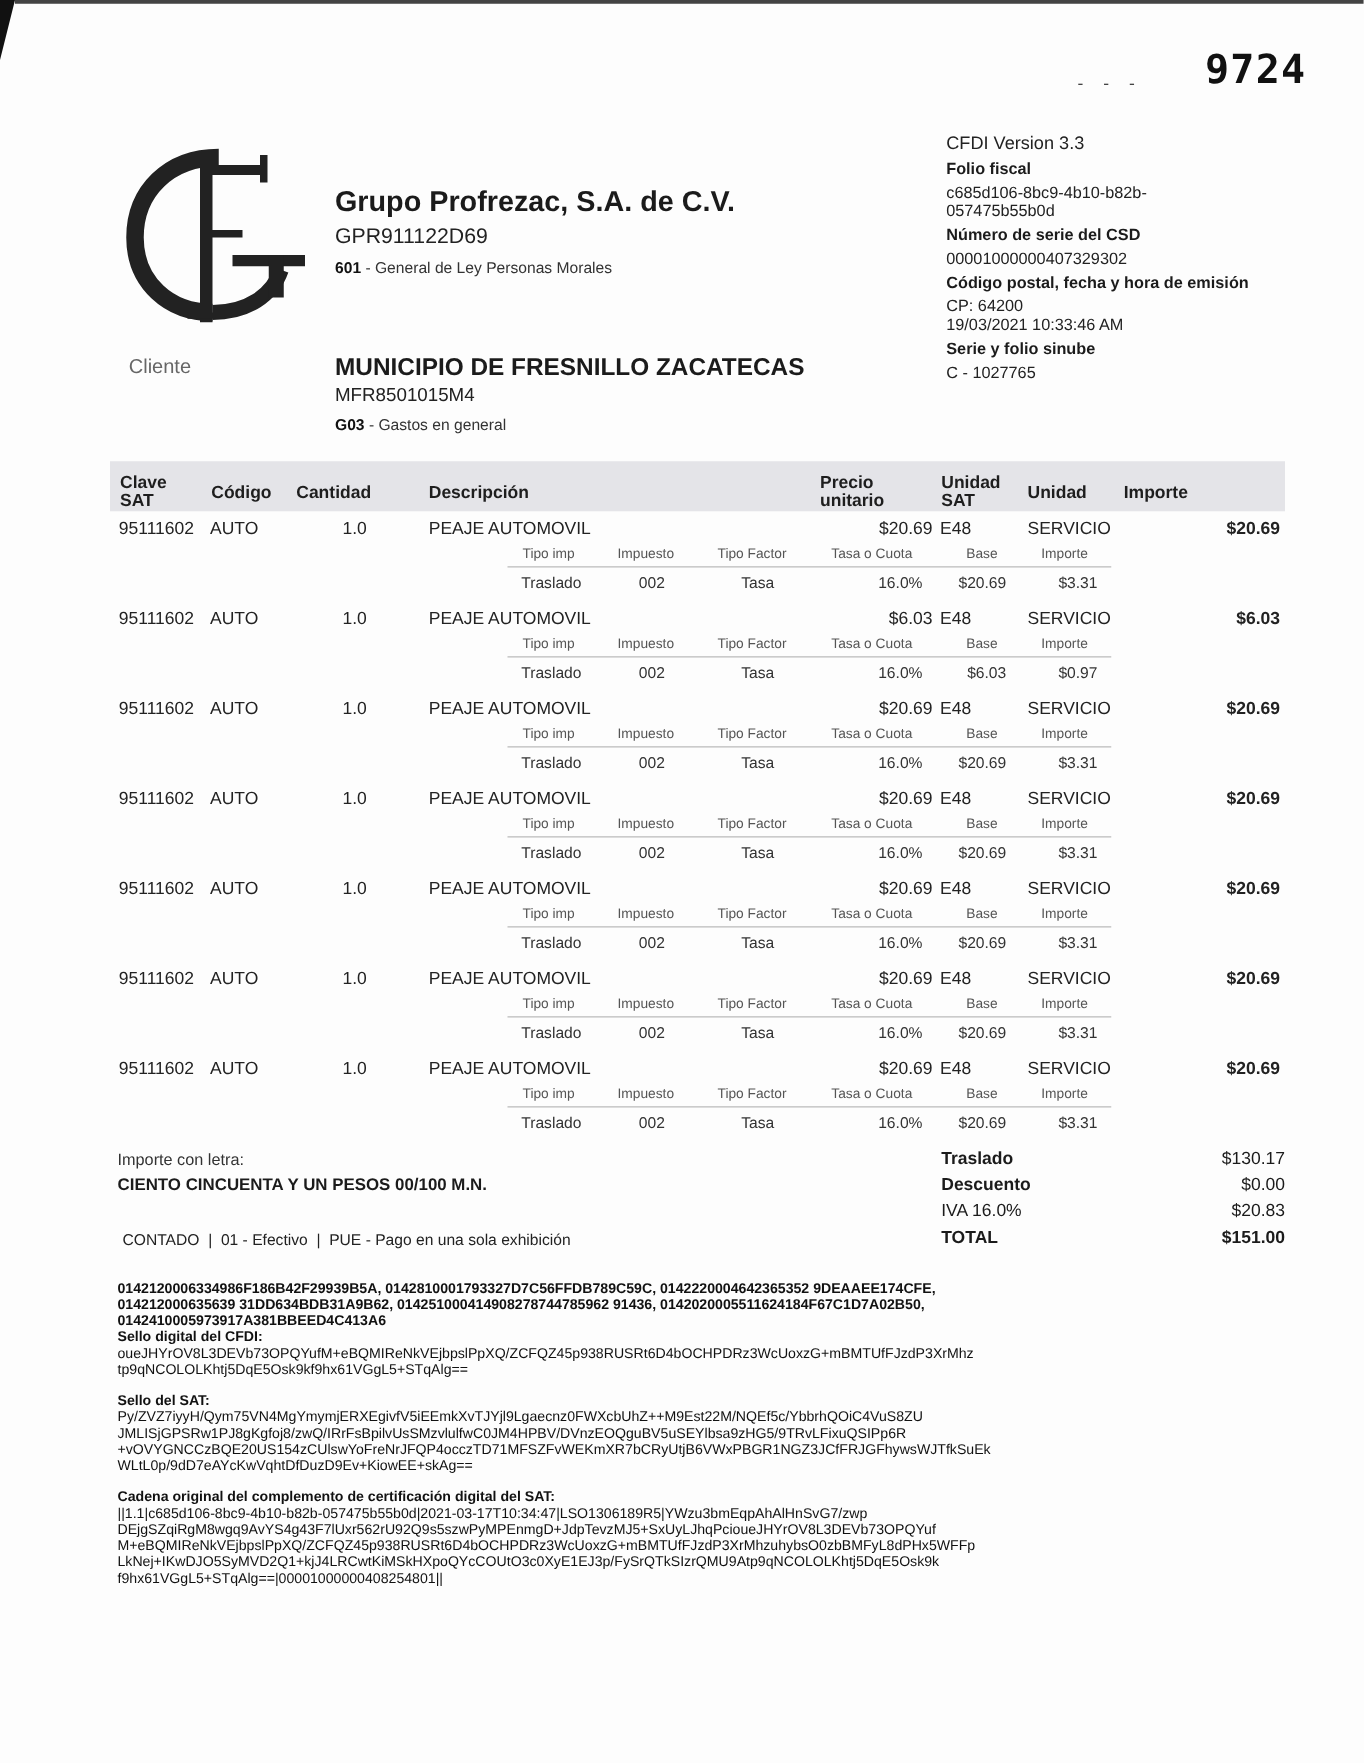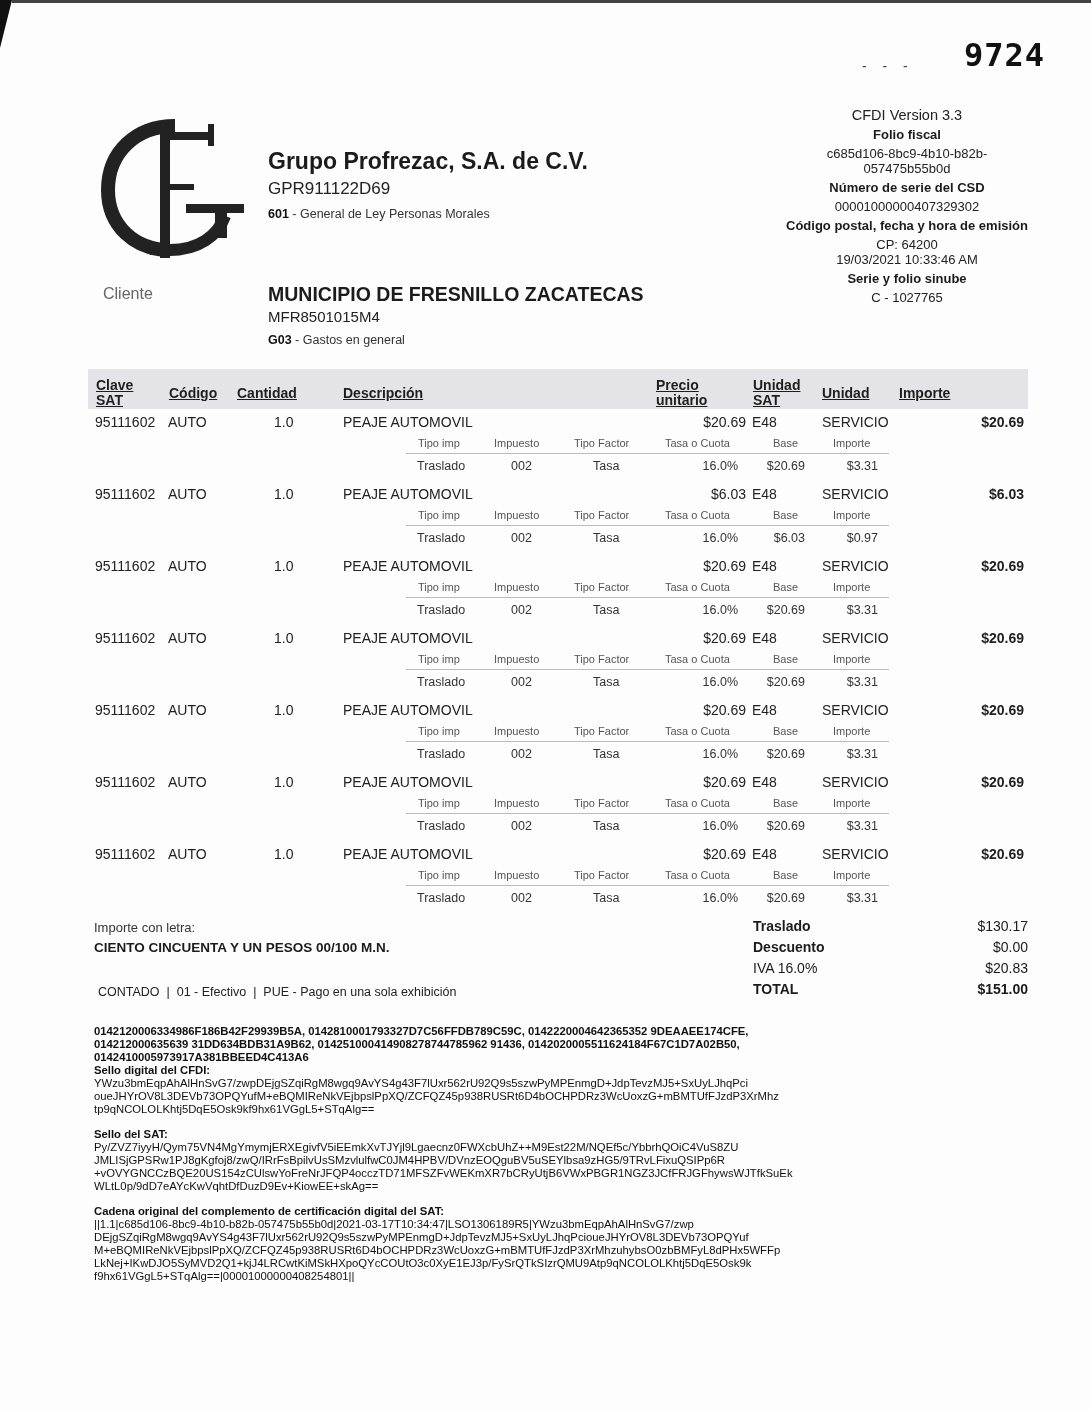--- a/index.html
+++ b/index.html
@@ -23,7 +23,7 @@
   .client-rfc { position:absolute; left:268px; top:308px; font-size:15px; color:#222; }
   .client-use { position:absolute; left:268px; top:333px; font-size:12.5px; color:#333; }
 
-  .cfdi { position:absolute; left:757px; top:108px; width:300px; font-size:13px; color:#222;text-align:center; }
+  .cfdi { position:absolute; left:757px; top:108px; width:300px; font-size:13px; color:#222; }
   .cfdi .row { margin-bottom:4px; line-height:15px; }
   .cfdi .lbl { font-weight:bold; color:#1b1b1b; }
   .cfdi .ver { font-size:14.5px; }

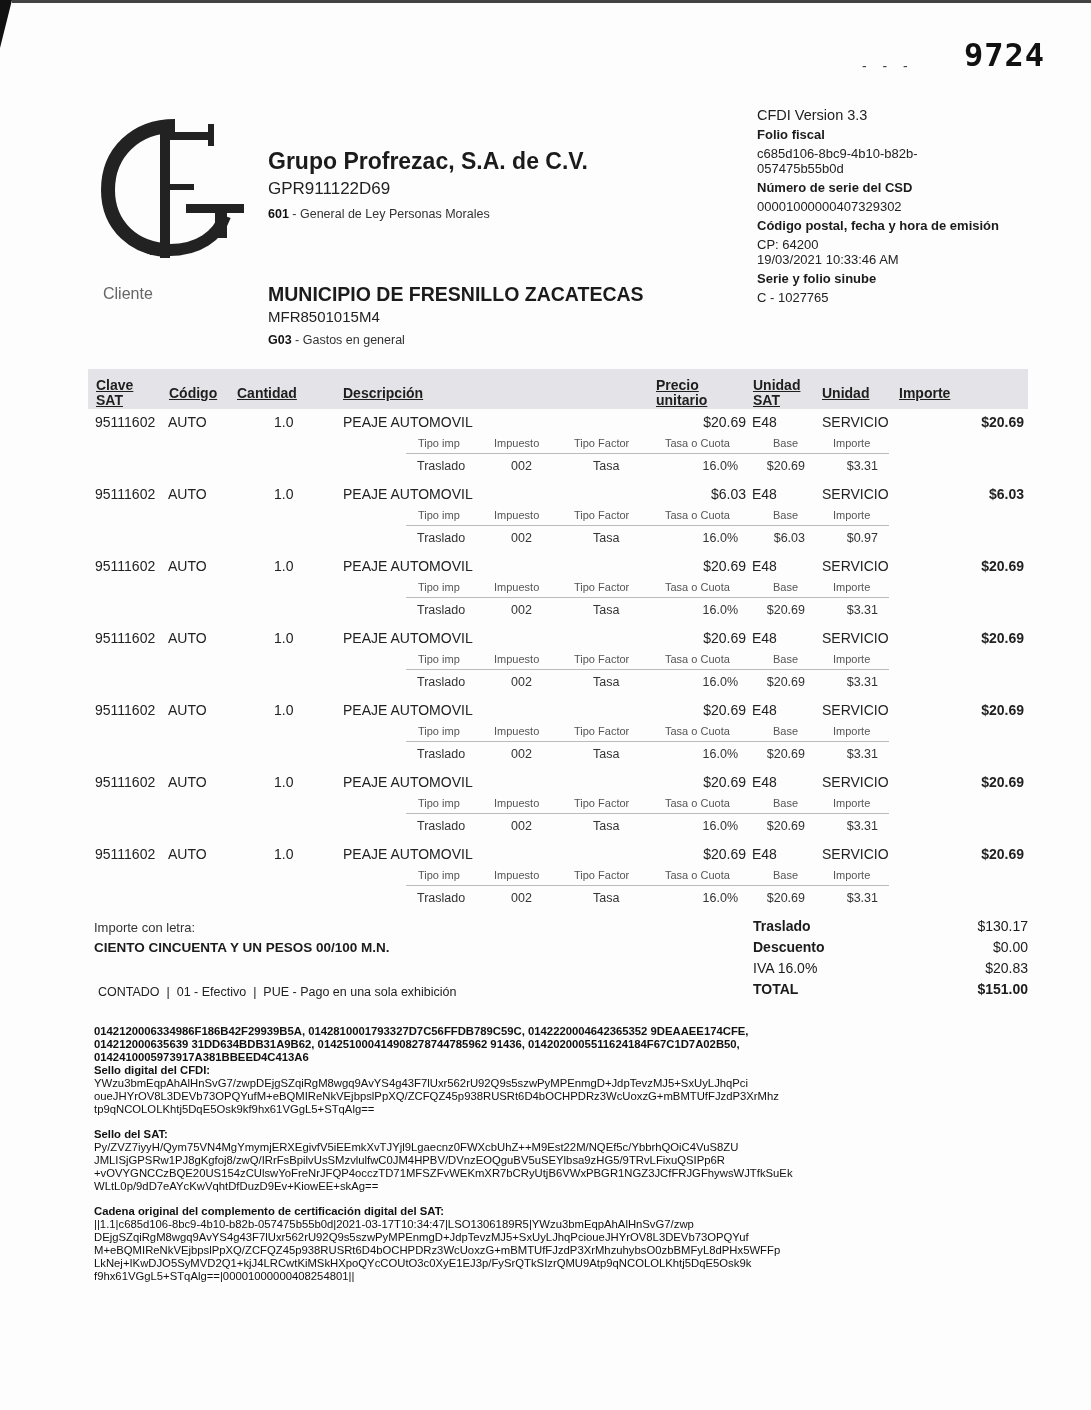--- a/index.html
+++ b/index.html
@@ -30,7 +30,7 @@
 
   .table-head { position:absolute; left:88px; top:369px; width:940px; height:40px; background:#e4e4e8;
                 font-size:14px; font-weight:bold; color:#1e1e1e; }
-  .th { position:absolute; top:0; height:48px; display:flex; align-items:center; line-height:15px;text-decoration:underline; }
+  .th { position:absolute; top:0; height:48px; display:flex; align-items:center; line-height:15px; }
 
   .item { position:absolute; left:88px; width:940px; height:72px; font-size:14px; color:#222; }
   .item .c { position:absolute; top:7px; }

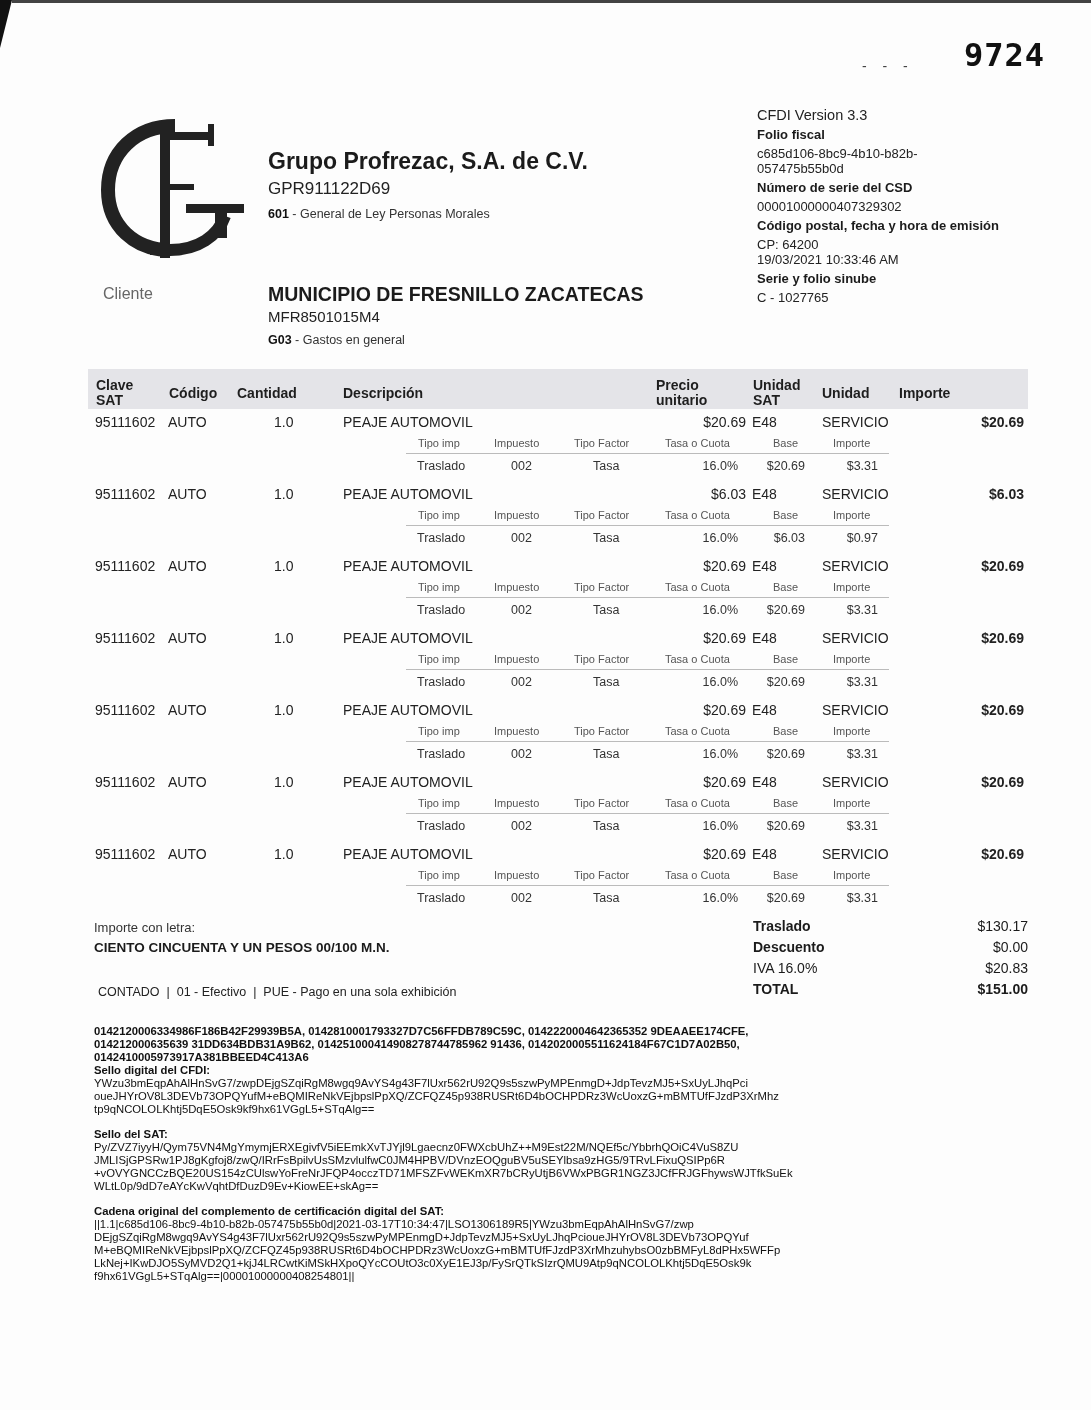--- a/index.html
+++ b/index.html
@@ -313,7 +313,6 @@
     </div>
   <div class="lbl">Sello digital del CFDI:</div>
   <div class="blk" id="sello-cfdi">
-      <div>YWzu3bmEqpAhAlHnSvG7/zwpDEjgSZqiRgM8wgq9AvYS4g43F7lUxr562rU92Q9s5szwPyMPEnmgD+JdpTevzMJ5+SxUyLJhqPci</div>
       <div>oueJHYrOV8L3DEVb73OPQYufM+eBQMIReNkVEjbpslPpXQ/ZCFQZ45p938RUSRt6D4bOCHPDRz3WcUoxzG+mBMTUfFJzdP3XrMhz</div>
       <div>tp9qNCOLOLKhtj5DqE5Osk9kf9hx61VGgL5+STqAlg==</div>
     </div>

